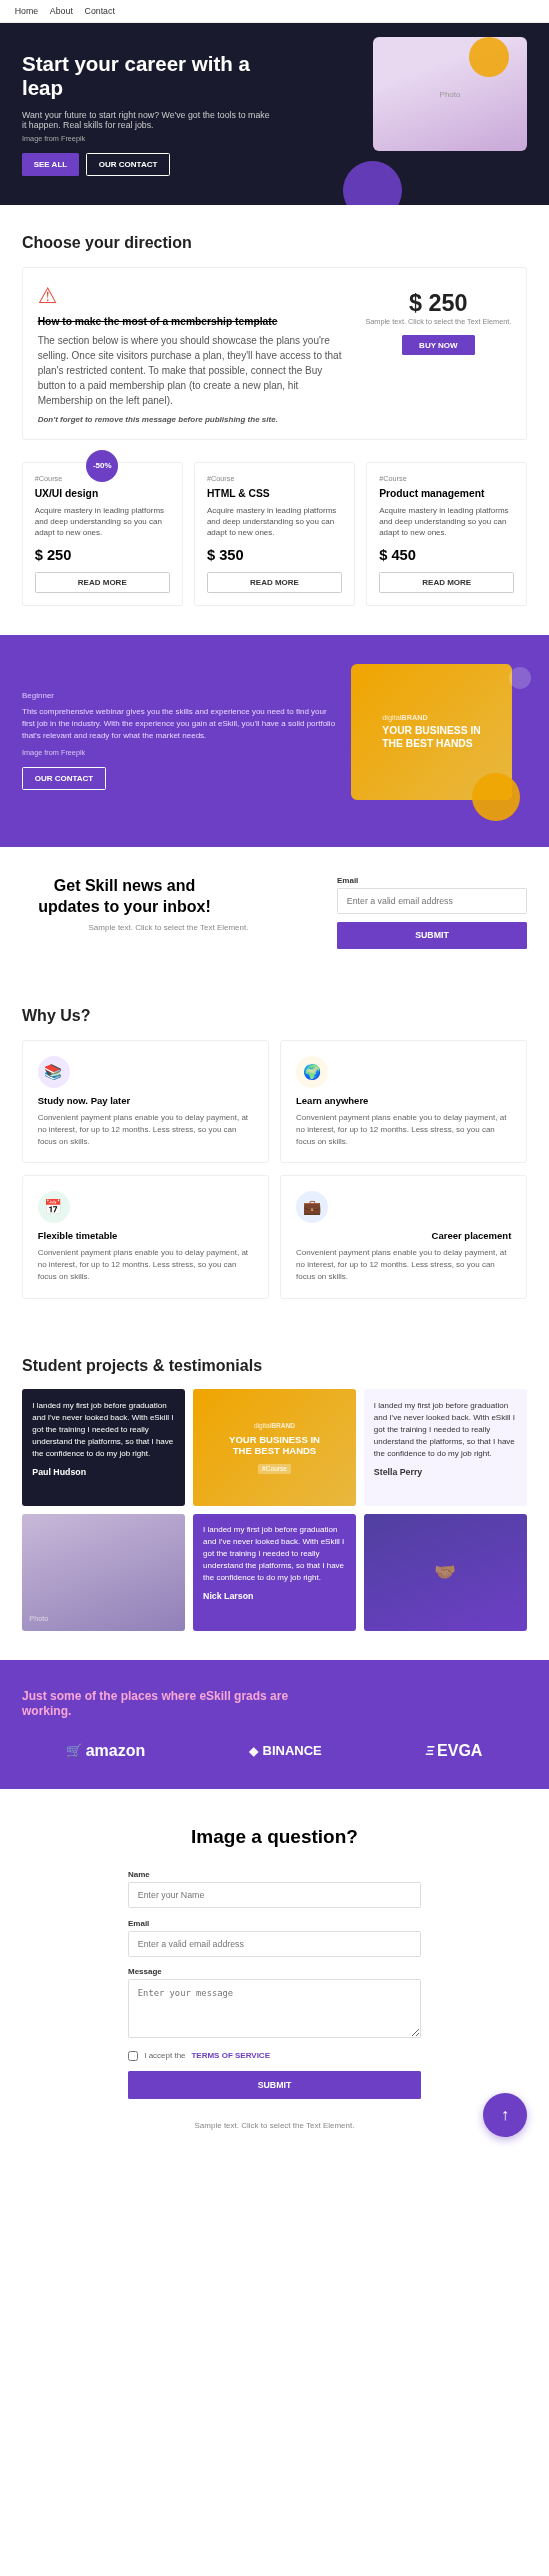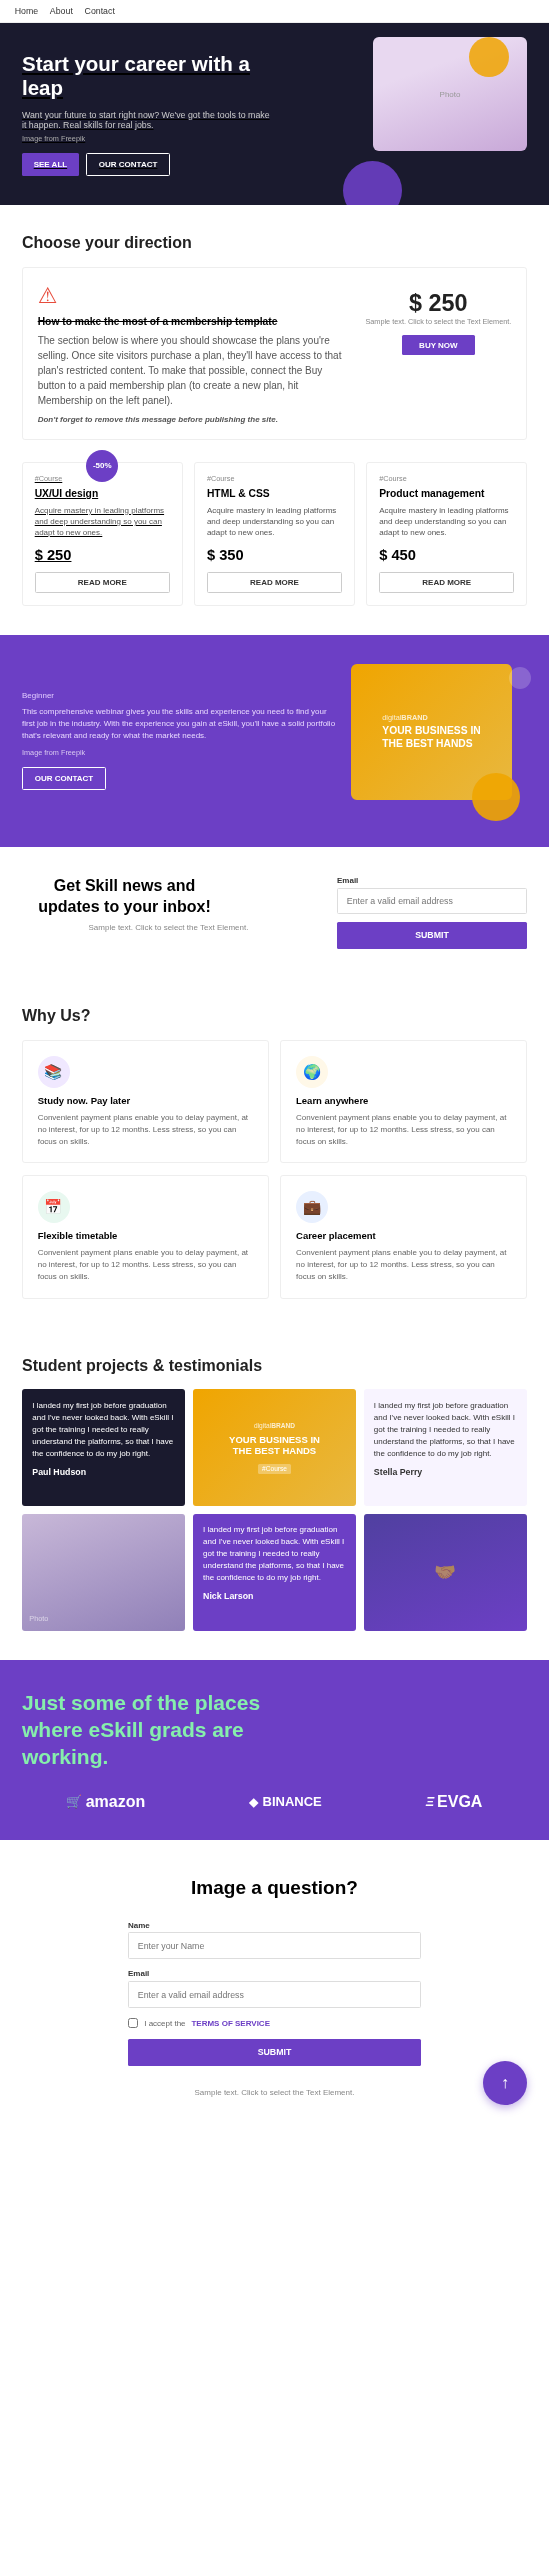--- a/index.html
+++ b/index.html
@@ -19,7 +19,7 @@
 </nav>
 
 <section style="background:#1a1a2e; padding:29px 22px; position:relative; overflow:hidden; min-height:161px;">
-  <div style="max-width:249px; position:relative; z-index:2;text-decoration:underline;">
+  <div style="max-width:249px; position:relative; z-index:2;">
     <h1 style="font-size:20.5px; font-weight:700; color:#fff; line-height:1.2; margin-bottom:8.8px;">Start your career with a leap</h1>
     <p style="font-size:8.8px; color:#ccc; margin-bottom:4.4px;">Want your future to start right now? We've got the tools to make it happen. Real skills for real jobs.</p>
     <p style="font-size:7.3px; color:#aaa; margin-bottom:10.3px;">Image from Freepik</p>

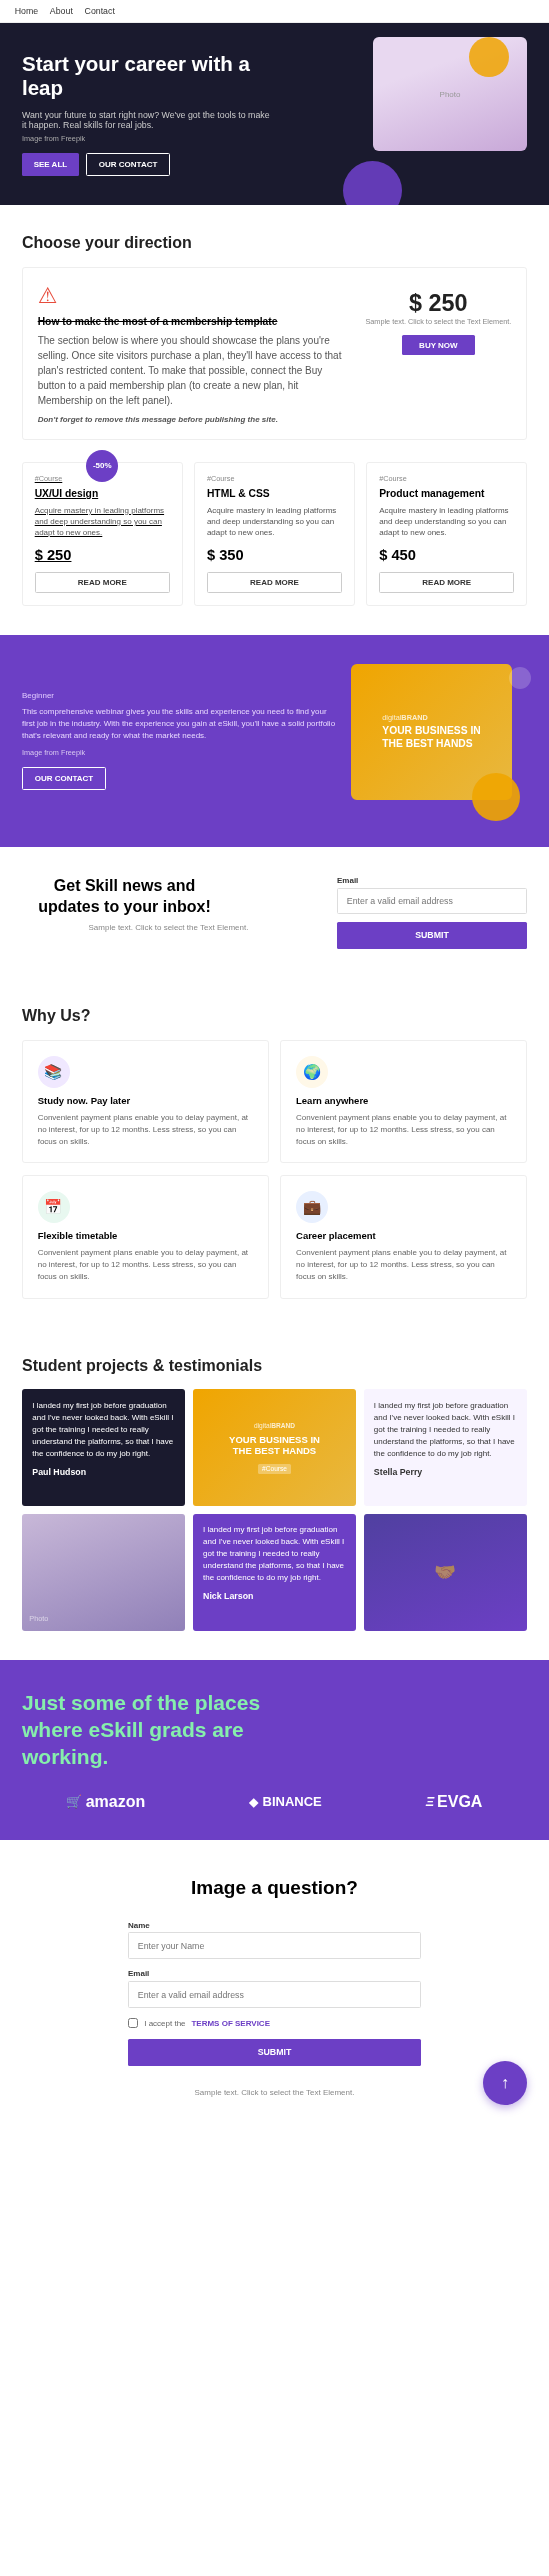--- a/index.html
+++ b/index.html
@@ -57,7 +57,7 @@
 
   <div style="display:flex; gap:11.7px;">
 
-    <div style="flex:1; border:0.7px solid #eee; border-radius:2.9px; padding:11.7px; position:relative;text-decoration:underline;">
+    <div style="flex:1; border:0.7px solid #eee; border-radius:2.9px; padding:11.7px; position:relative;">
       <div style="position:absolute; top:-13px; left:50%; transform:translateX(-50%); background:#6c3fc5; color:#fff; font-size:8px; font-weight:700; padding:4.4px 2.9px; border-radius:50%; width:32px; height:32px; display:flex; align-items:center; justify-content:center;">-50%</div>
       <div style="font-size:7.3px; color:#888; margin-bottom:4.4px;">#Course</div>
       <h3 style="font-size:10.3px; font-weight:700; margin-bottom:5.9px;">UX/UI design</h3>

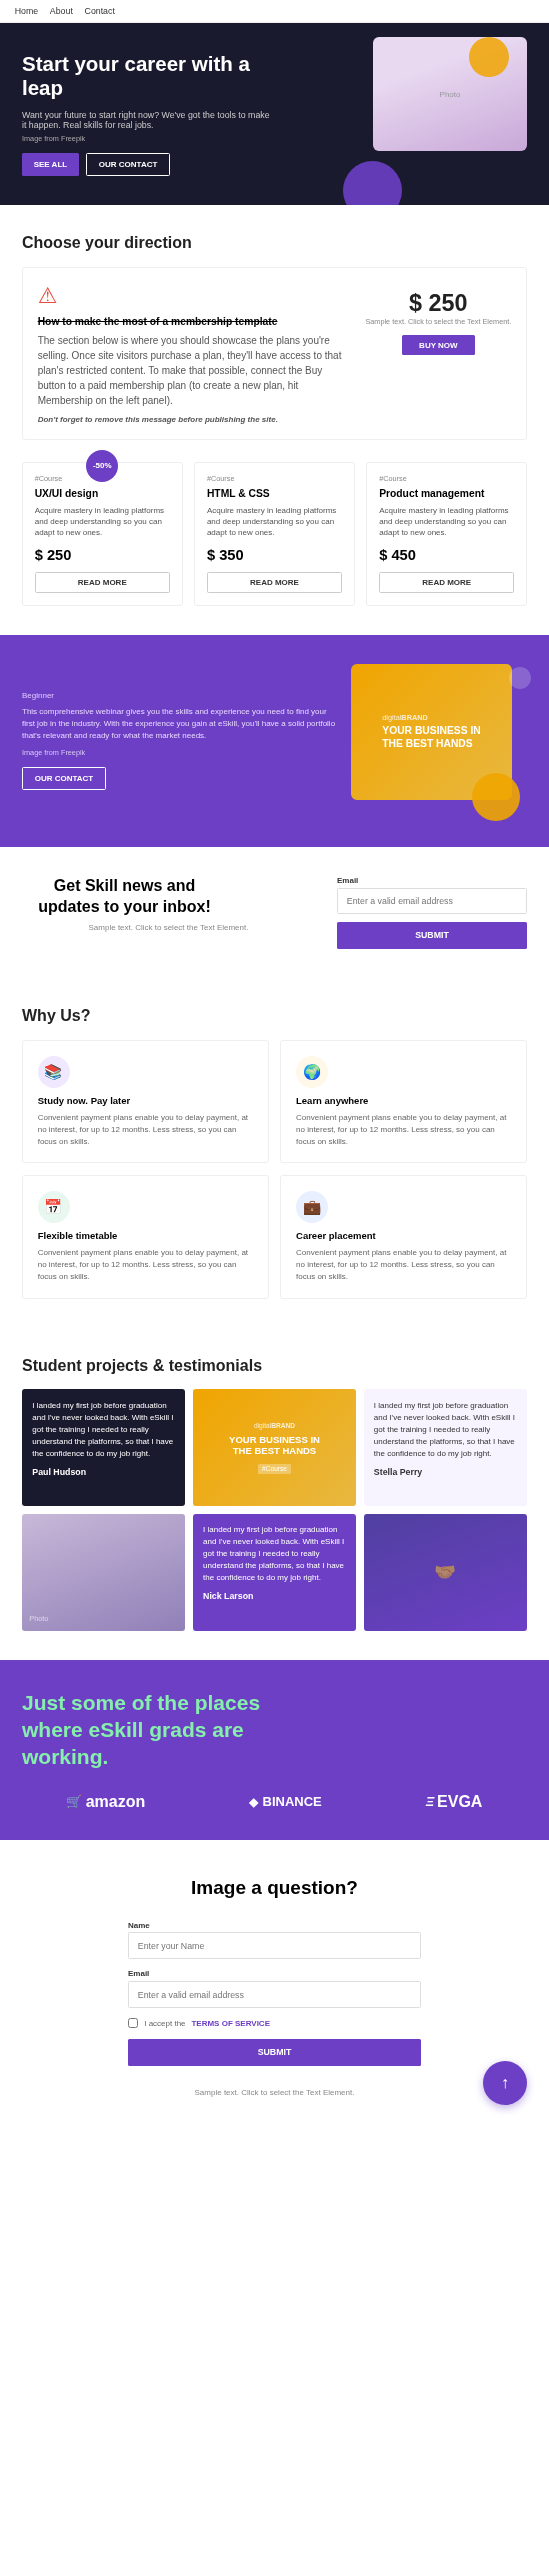--- a/index.html
+++ b/index.html
@@ -140,7 +140,7 @@
 
     <div style="border:0.7px solid #eee; border-radius:2.9px; padding:14.7px;">
       <div style="width:32px; height:32px; border-radius:50%; background:#e8f0ff; display:flex; align-items:center; justify-content:center; font-size:14.7px; margin-bottom:7.3px;">💼</div>
-      <h4 style="font-size:9.5px; font-weight:700; margin-bottom:5.9px;">Career placement</h4>
+      <h4 style="font-size:9.5px; font-weight:700; margin-bottom:5.9px;text-align:right;">Career placement</h4>
       <p style="font-size:8px; color:#666; line-height:1.5;">Convenient payment plans enable you to delay payment, at no interest, for up to 12 months. Less stress, so you can focus on skills.</p>
     </div>
   </div>

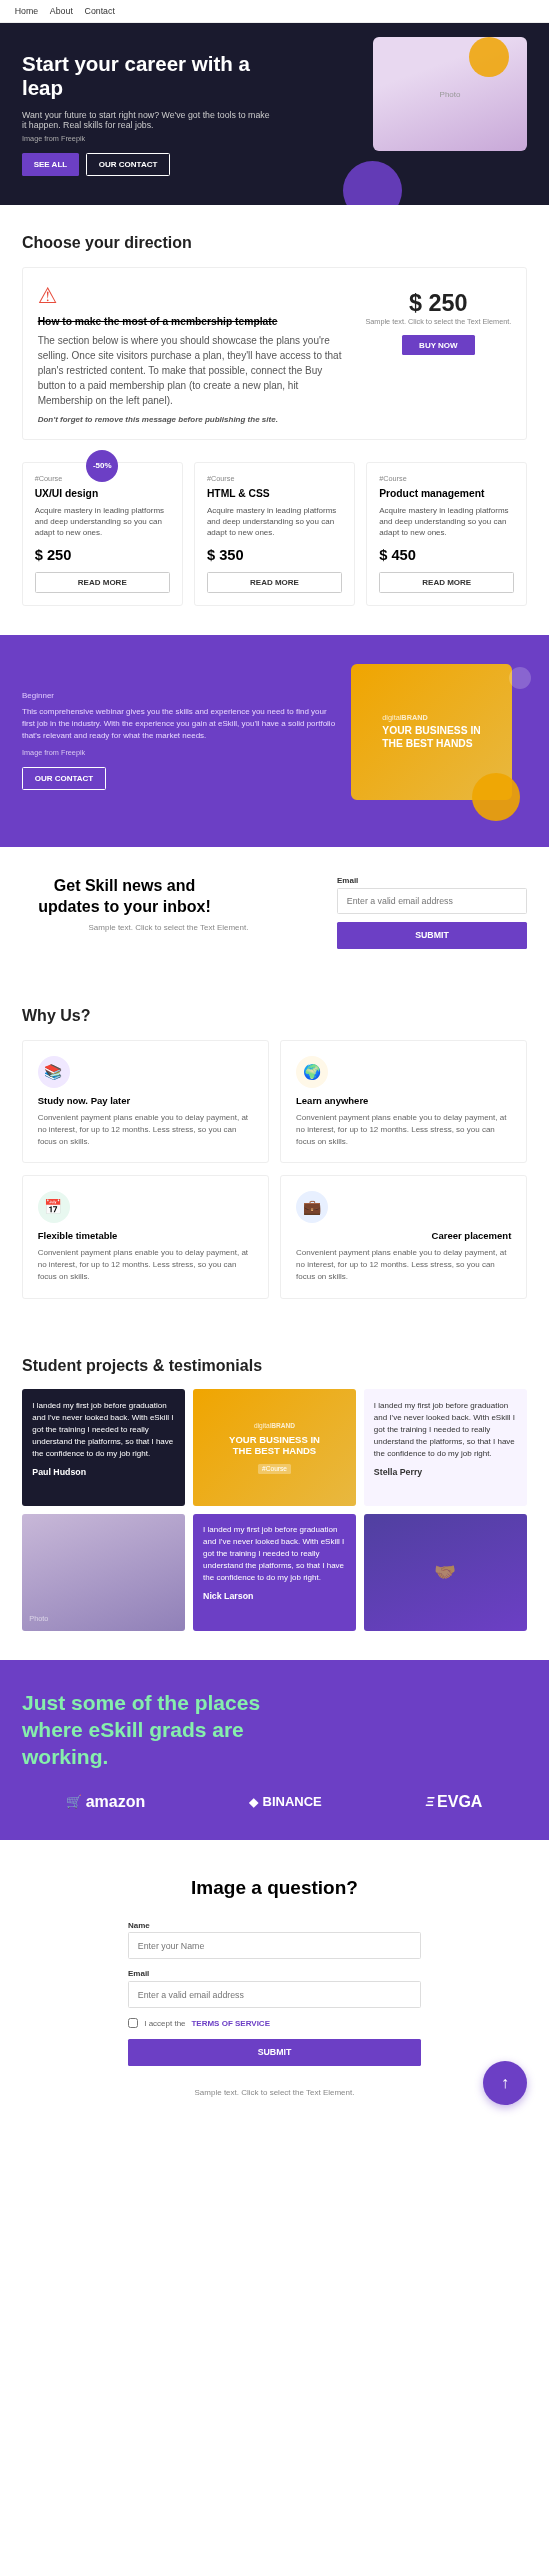--- a/index.html
+++ b/index.html
@@ -189,7 +189,7 @@
 </section>
 
 <section style="background:#6c3fc5; padding:29px 22px;">
-  <h2 style="font-size:21px; font-weight:700; color:#86efac; margin-bottom:22px; max-width:293px; line-height:1.3;">Just some of the places where eSkill grads are working.</h2>
+  <h2 style="font-size:12px; font-weight:700; color:#f9a8d4; margin-bottom:22px; max-width:293px; line-height:1.3;">Just some of the places where eSkill grads are working.</h2>
   <div style="display:flex; align-items:center; justify-content:space-around; flex-wrap:wrap; gap:14.7px;">
 
     <div style="color:#fff; font-size:16px; font-weight:700; display:flex; align-items:center; gap:2.9px;">

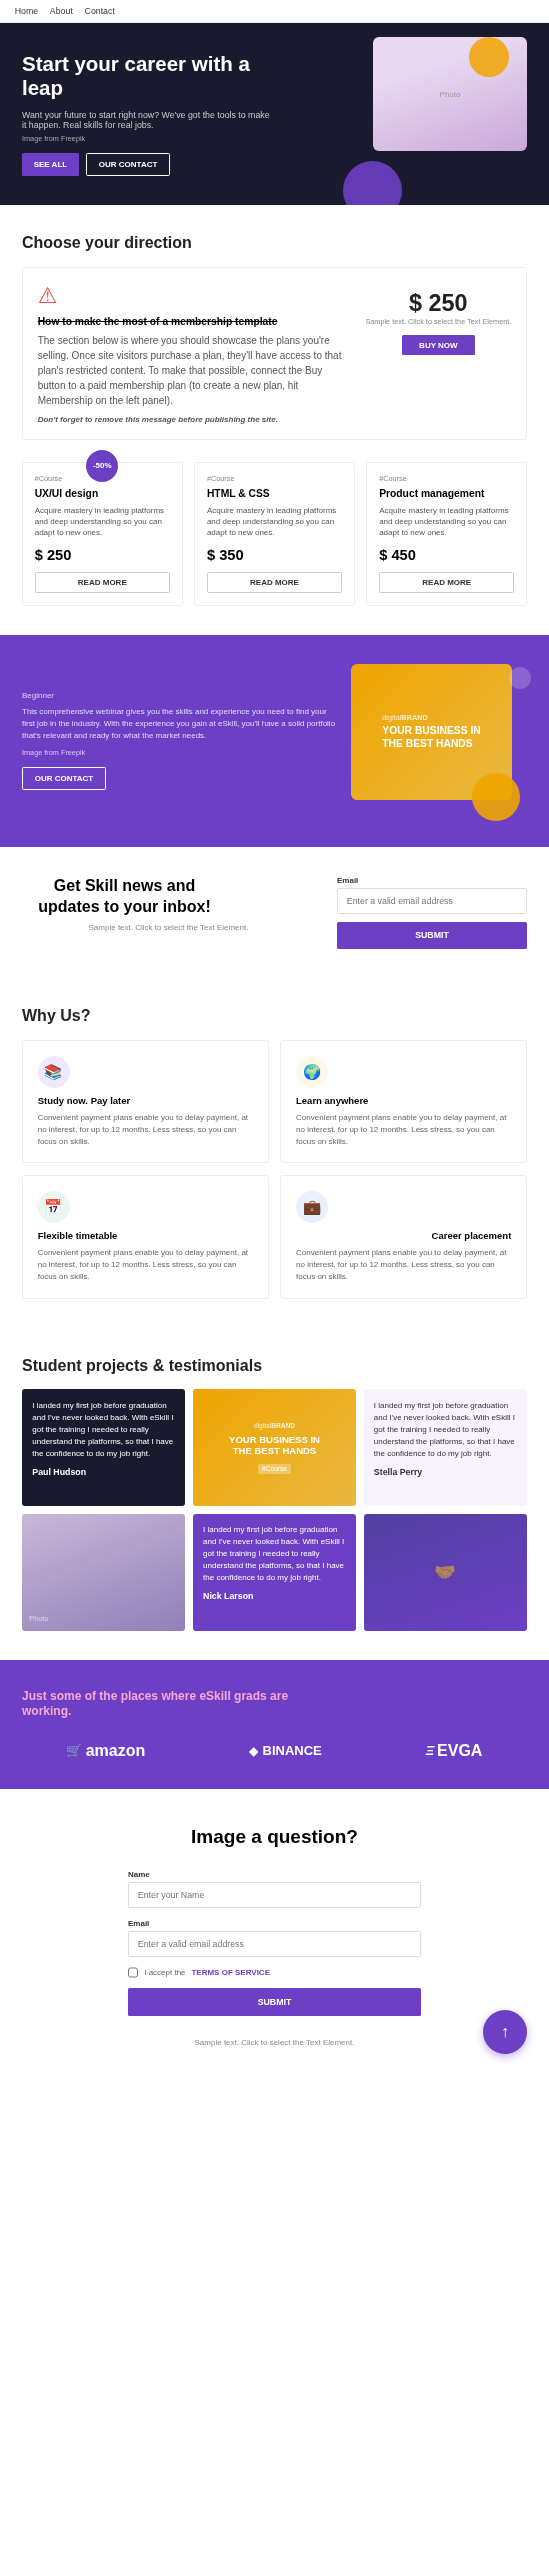--- a/index.html
+++ b/index.html
@@ -224,6 +224,10 @@
       <input type="email" style="width: 100%; border: 0.7px solid rgb(221, 221, 221); border-radius: 1.5px; padding: 7.3px 8.8px; font-size: 8.8px;" placeholder="Enter a valid email address">
     </div>
 
+    <div style="margin-bottom:10.3px;">
+      <label style="font-size:8px; color:#333; font-weight:600; display:block; margin-bottom:2.9px;">Message</label>
+      <textarea style="width: 100%; border: 0.7px solid rgb(221, 221, 221); border-radius: 1.5px; padding: 7.3px 8.8px; font-size: 8.8px; height: 59px; resize: vertical;" placeholder="Enter your message"></textarea>
+    </div>
 
     <div style="display:flex; align-items:center; gap:5.9px; margin-bottom:10.3px; font-size:8px; color:#666;">
       <input type="checkbox" style="width: 10.3px; height: 10.3px; cursor: pointer;">

